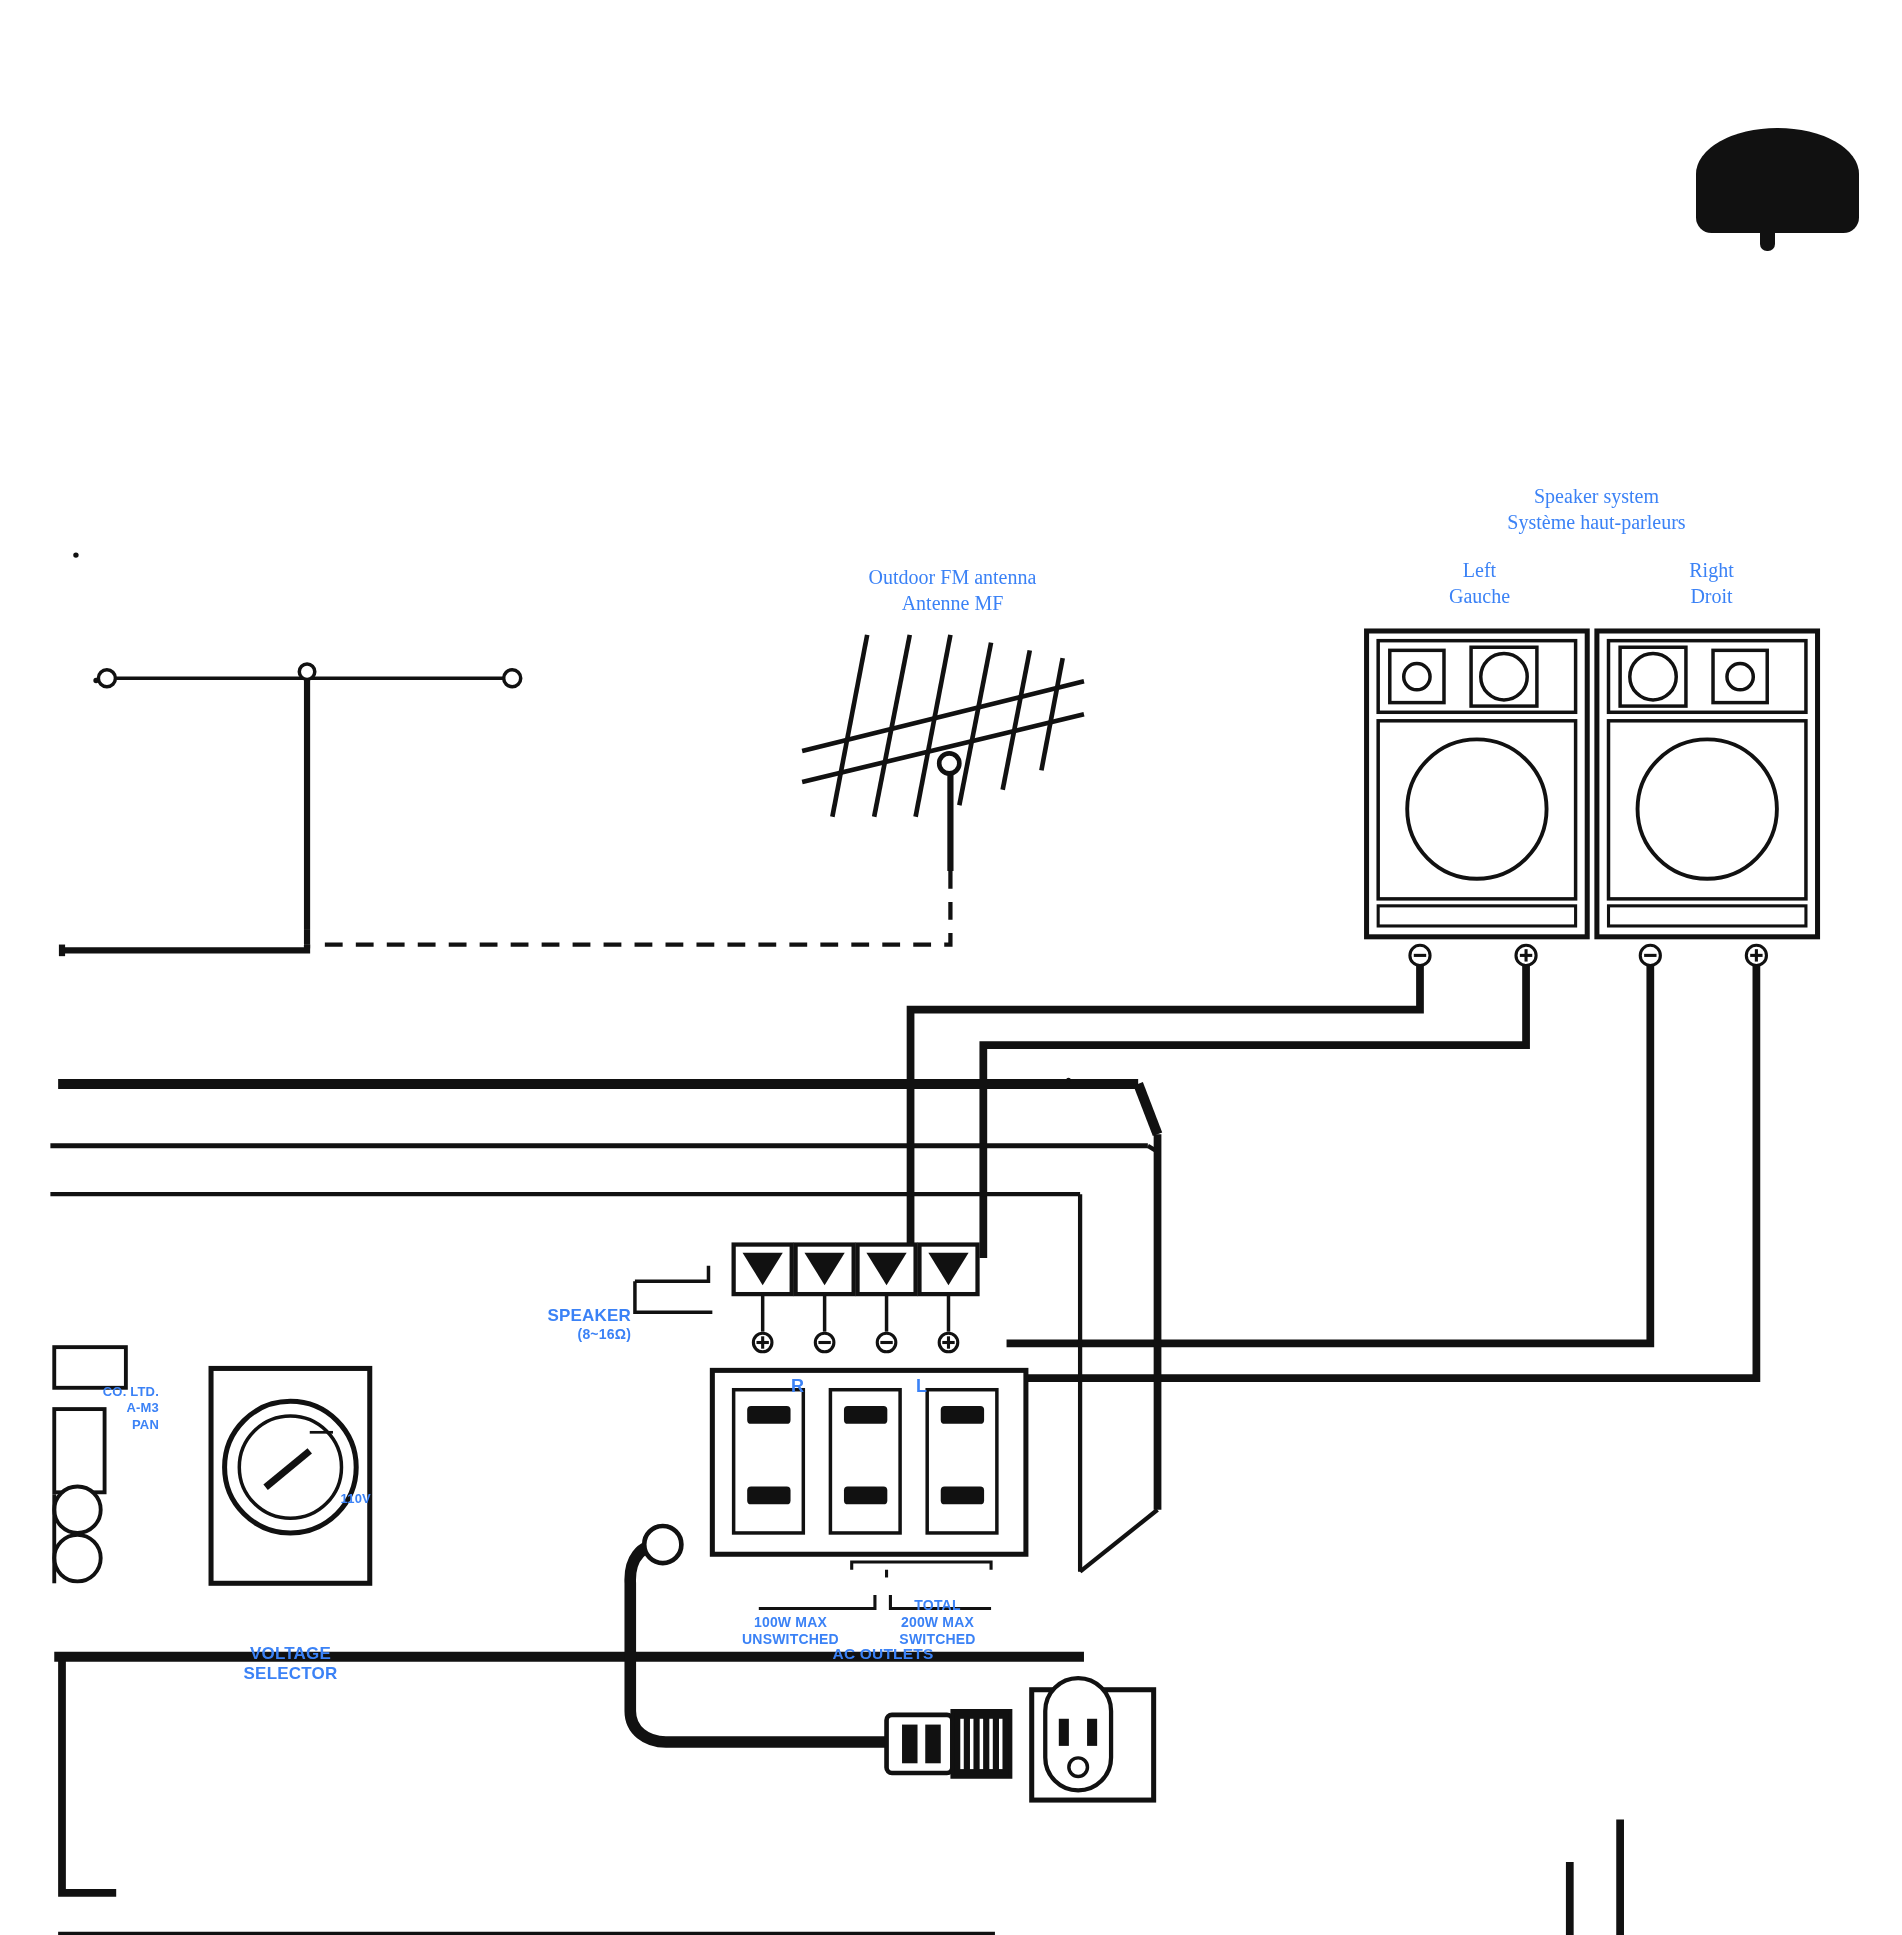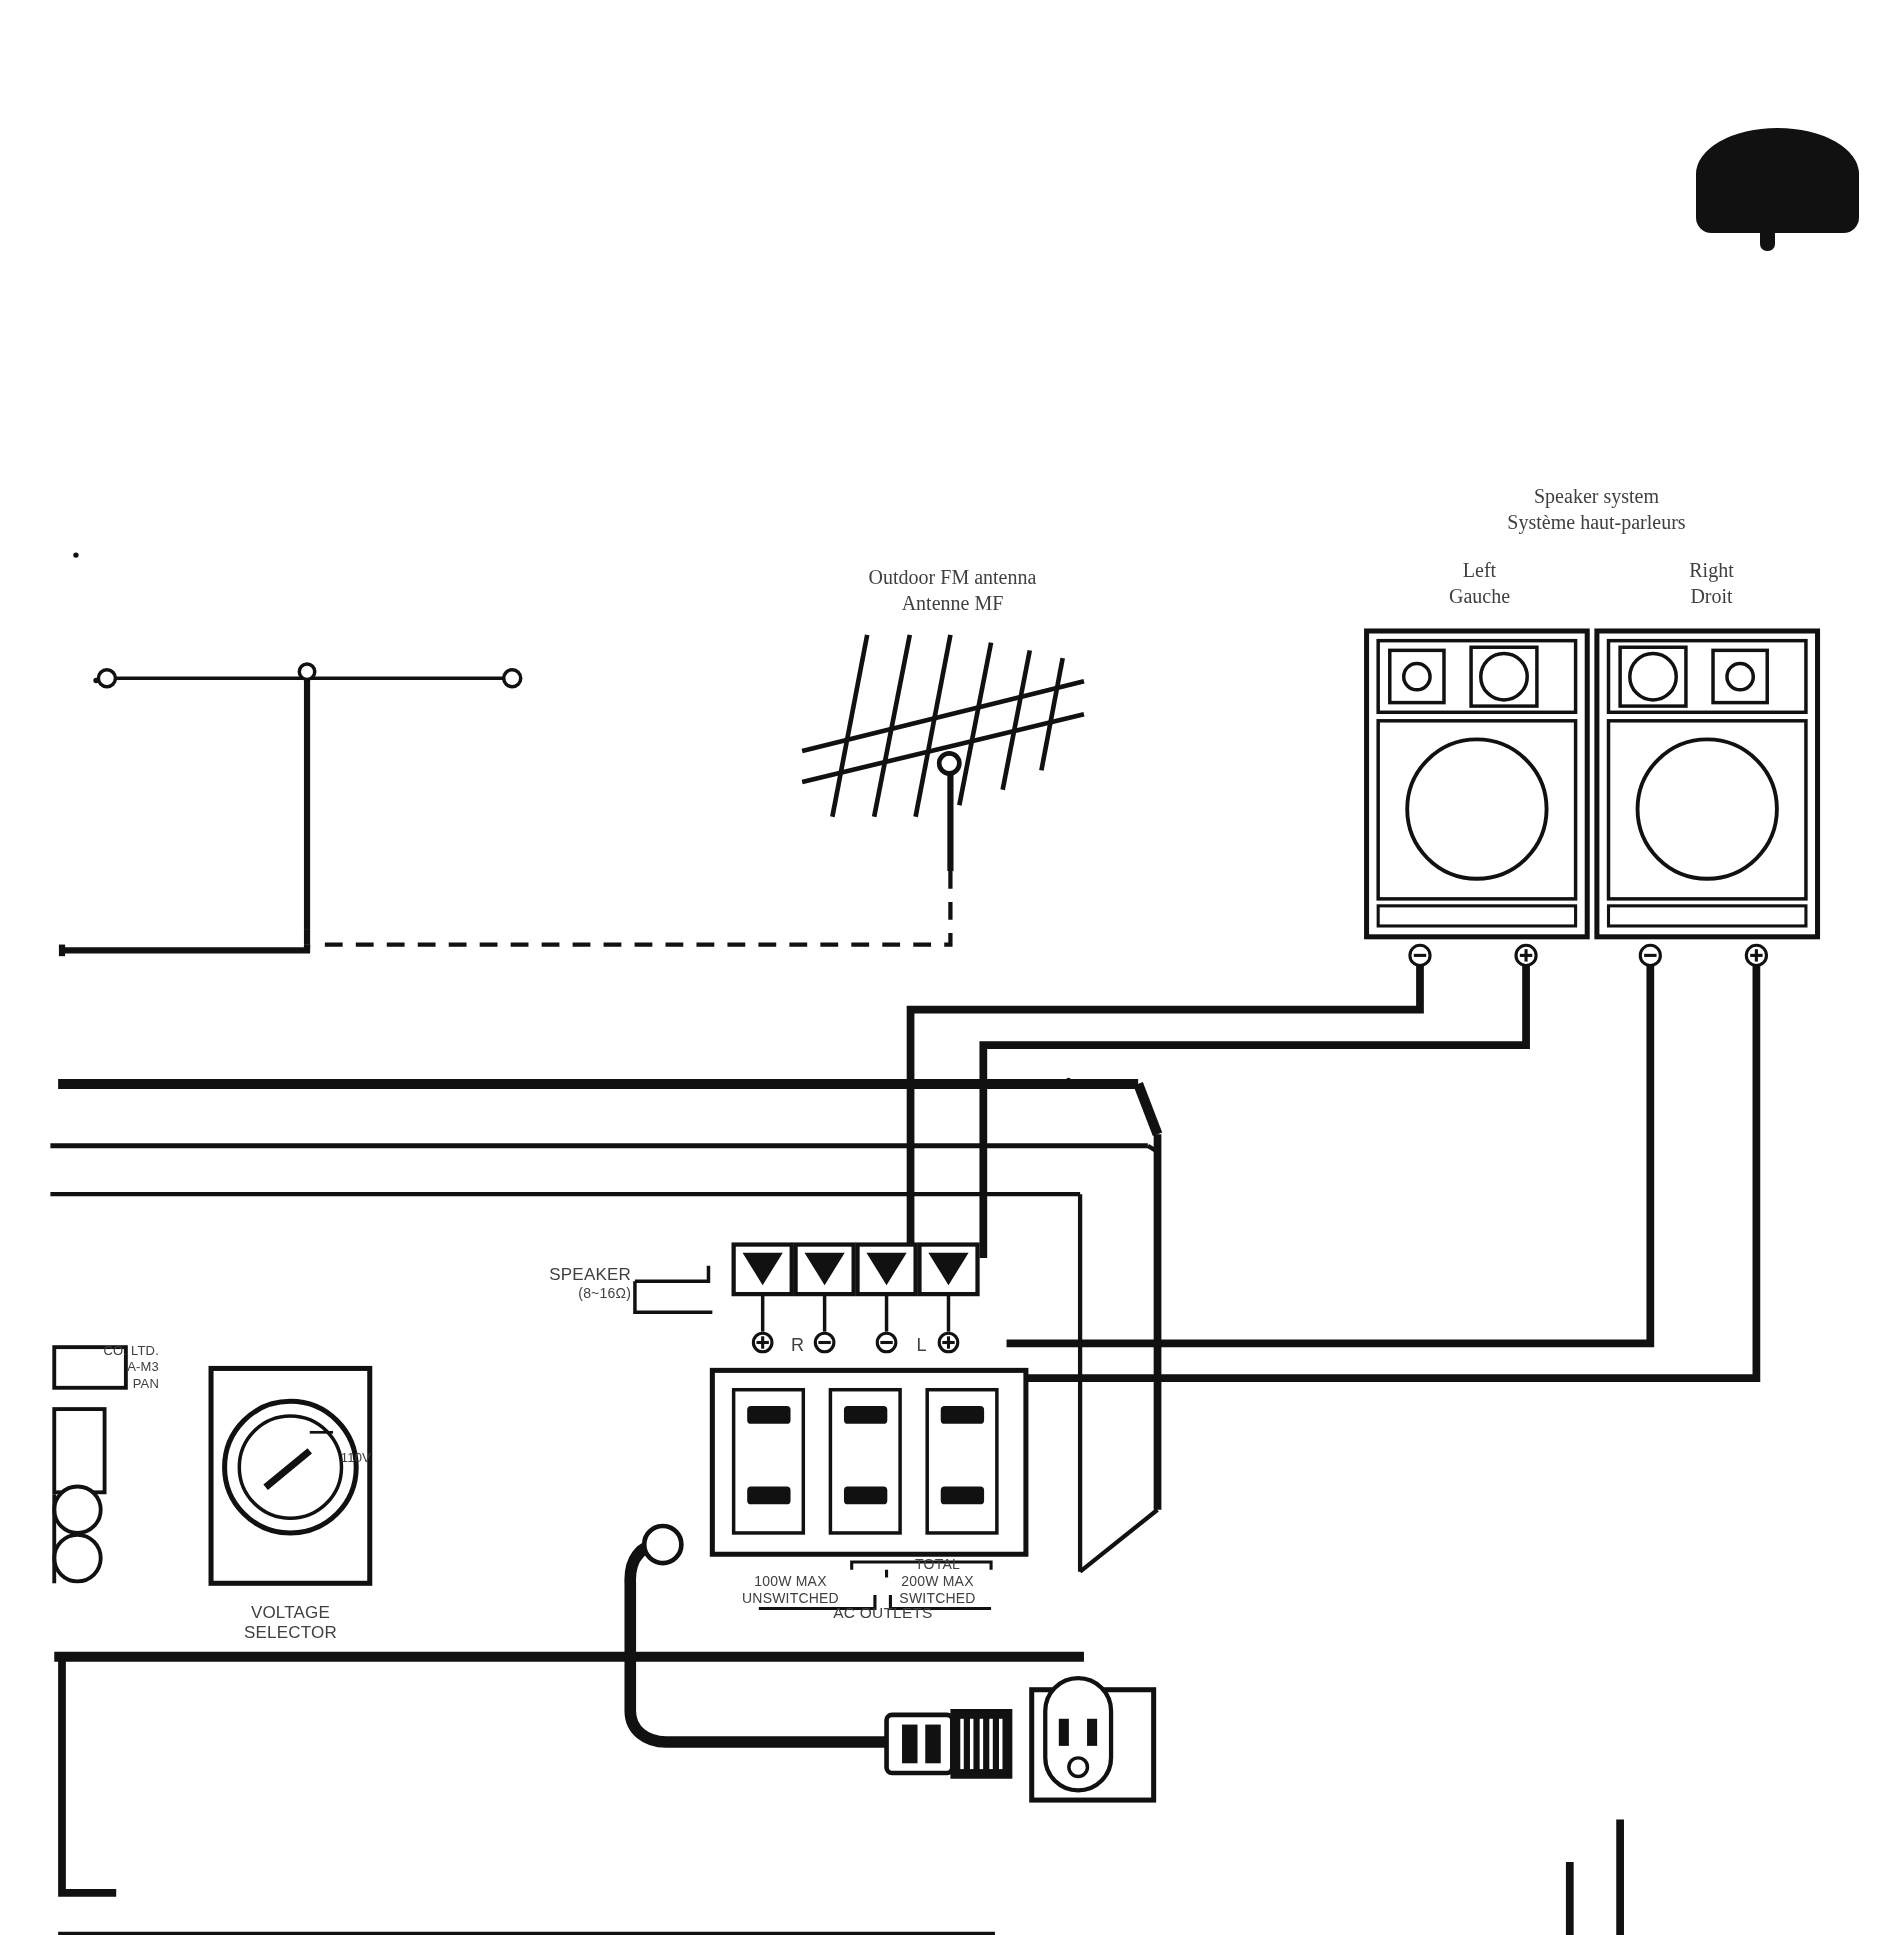--- a/index.html
+++ b/index.html
@@ -21,7 +21,7 @@
   .lbl {
     position: absolute;
     font-family: "Liberation Serif", serif;
-    color: #404040;
+    color: #3b82f6;
     line-height: 1.28;
     white-space: pre;
   }

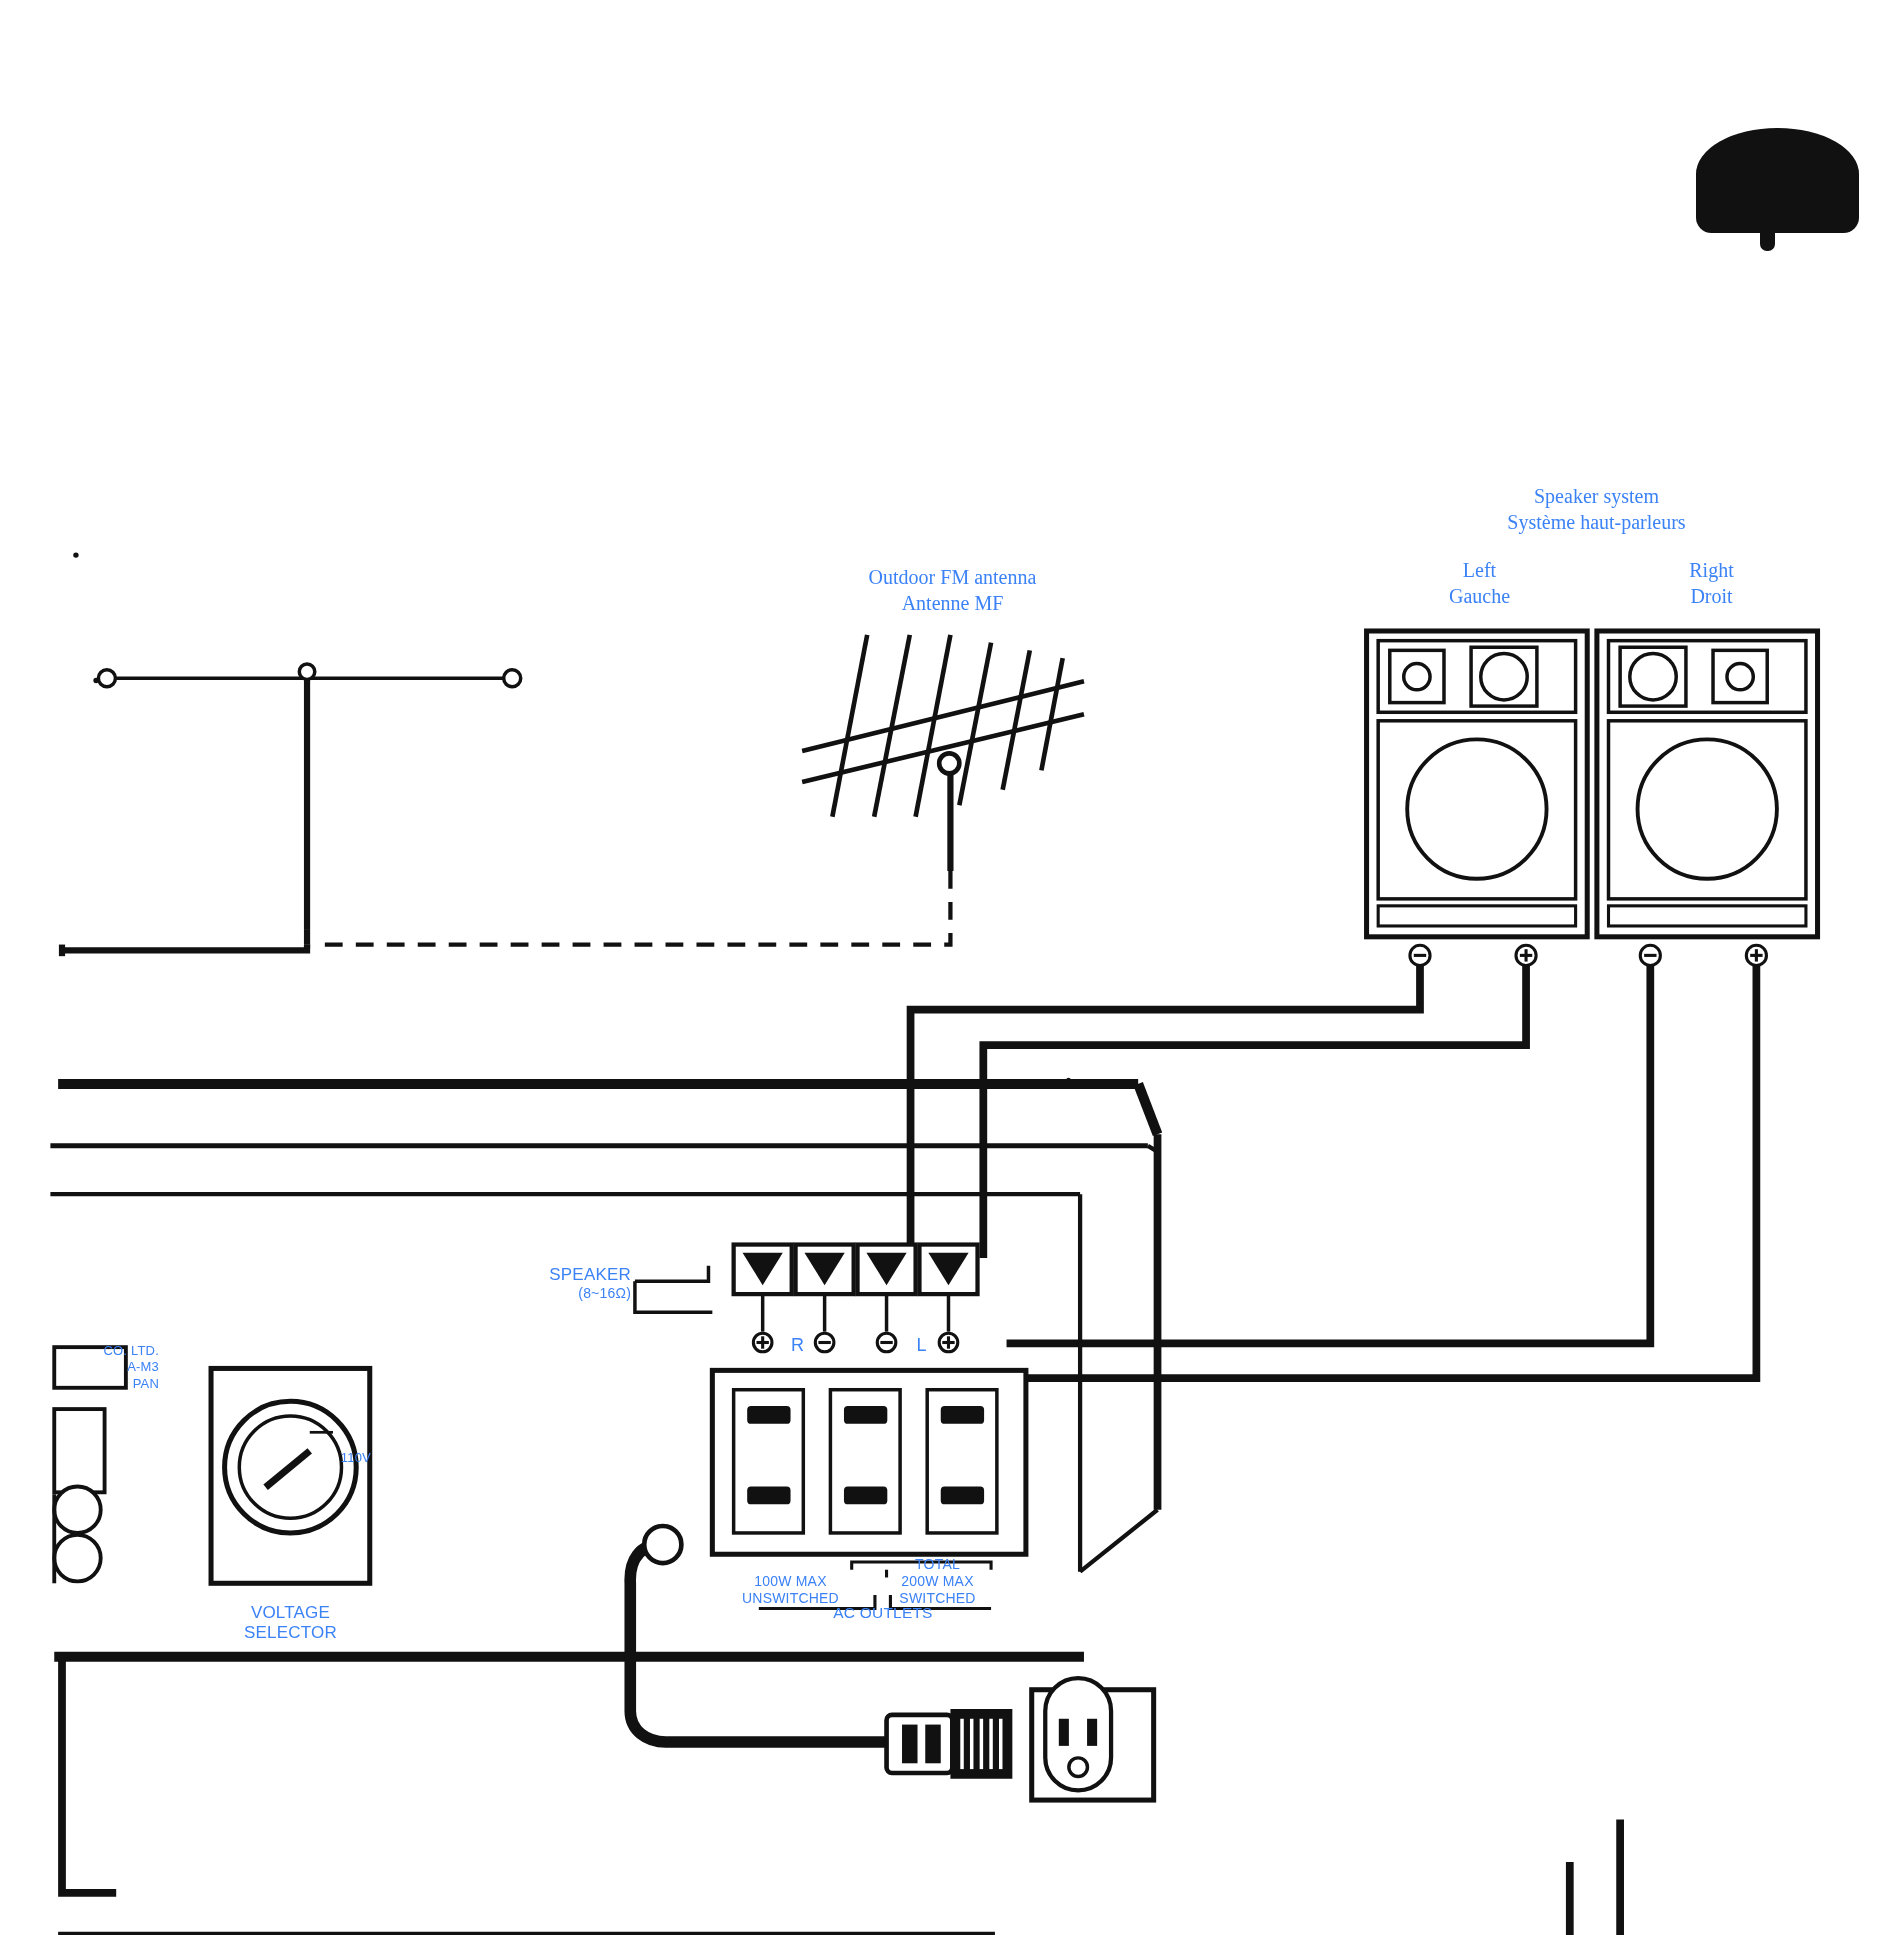--- a/index.html
+++ b/index.html
@@ -30,8 +30,9 @@
   .lbl.r { text-align: right; }
   .sans {
     font-family: "Liberation Sans", sans-serif;
-    font-weight: normal;
+    font-weight: bold;
     letter-spacing: 0.2px;
+    margin-top: 41px;
   }
   svg.layer {
     position: absolute;

